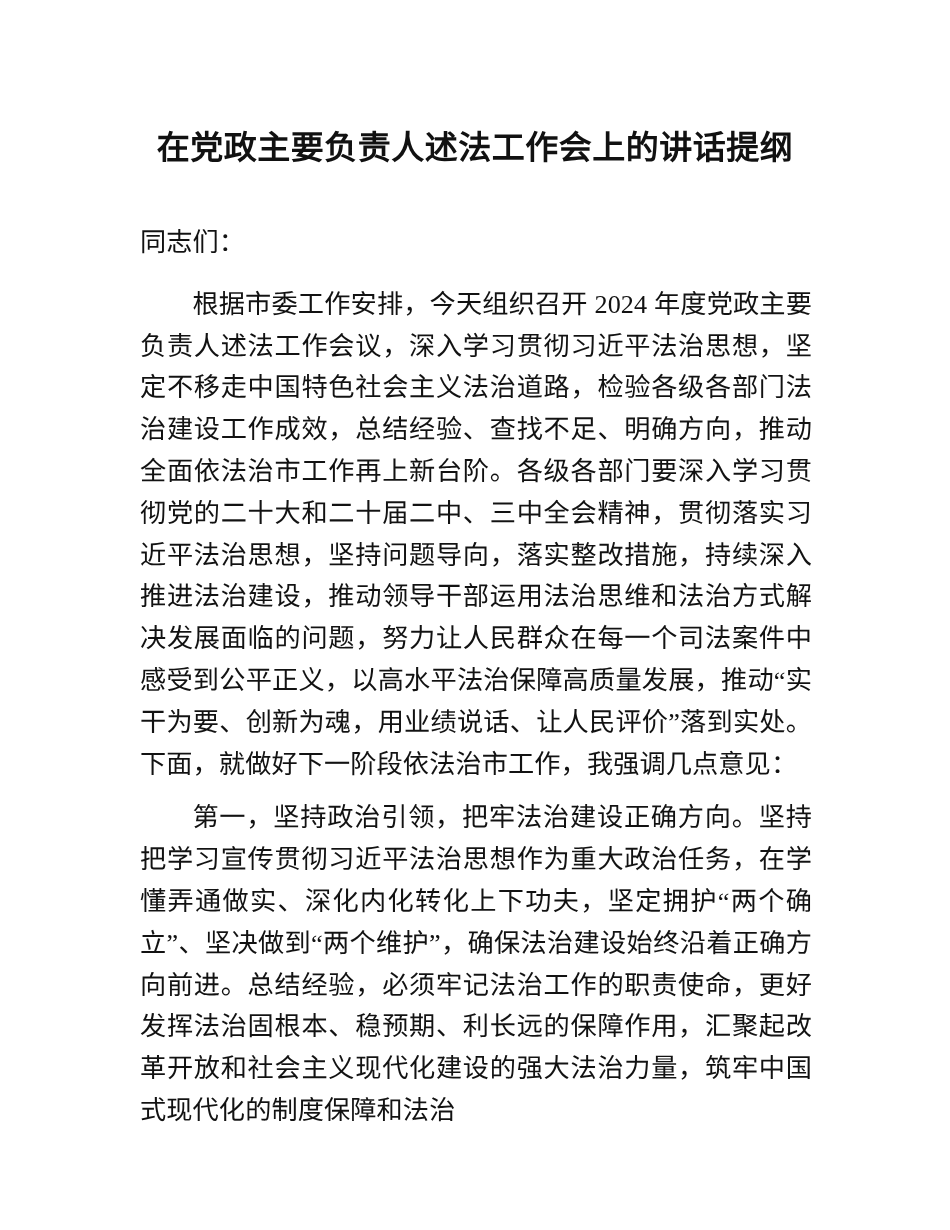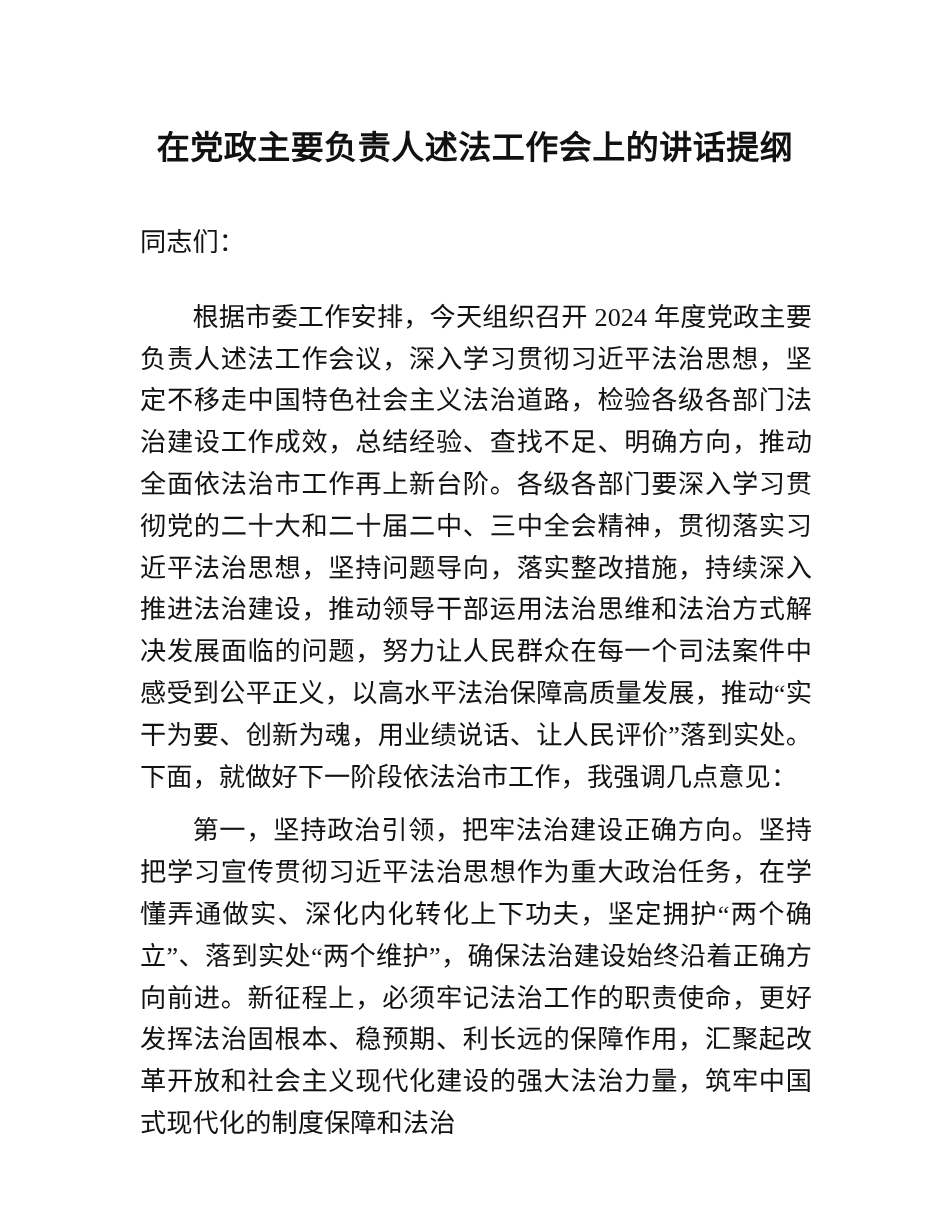--- a/index.html
+++ b/index.html
@@ -65,7 +65,7 @@
   }
 
   .para.salutation {
-    margin-bottom: 33px;
+    margin-bottom: 20px;
     text-align: center;
   }
 

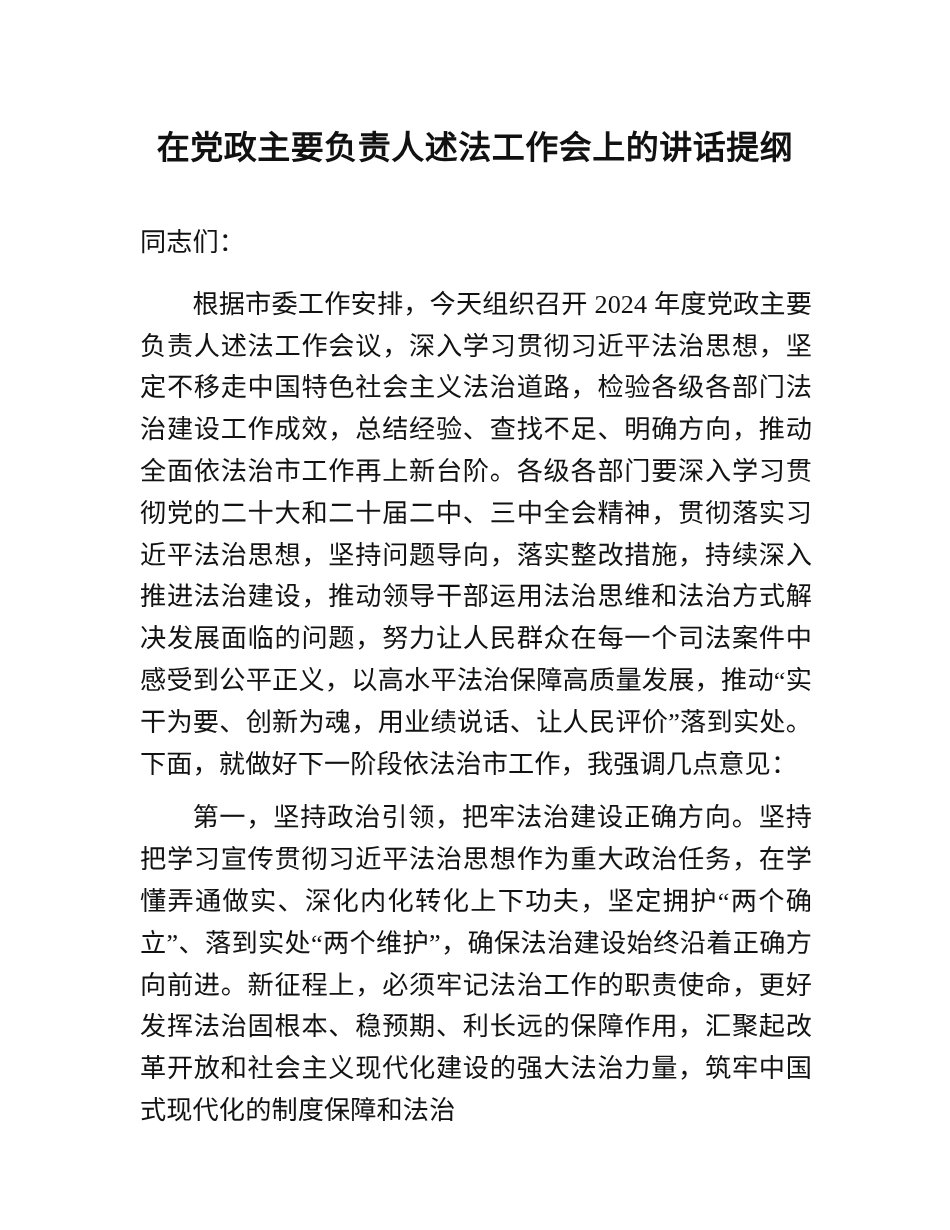--- a/index.html
+++ b/index.html
@@ -90,7 +90,7 @@
 
     <p class="para indent">根据市委工作安排，今天组织召开 2024 年度党政主要负责人述法工作会议，深入学习贯彻习近平法治思想，坚定不移走中国特色社会主义法治道路，检验各级各部门法治建设工作成效，总结经验、查找不足、明确方向，推动全面依法治市工作再上新台阶。各级各部门要深入学习贯彻党的二十大和二十届二中、三中全会精神，贯彻落实习近平法治思想，坚持问题导向，落实整改措施，持续深入推进法治建设，推动领导干部运用法治思维和法治方式解决发展面临的问题，努力让人民群众在每一个司法案件中感受到公平正义，以高水平法治保障高质量发展，推动“实干为要、创新为魂，用业绩说话、让人民评价”落到实处。下面，就做好下一阶段依法治市工作，我强调几点意见：</p>
 
-    <p class="para indent">第一，坚持政治引领，把牢法治建设正确方向。坚持把学习宣传贯彻习近平法治思想作为重大政治任务，在学懂弄通做实、深化内化转化上下功夫，坚定拥护“两个确立”、落到实处“两个维护”，确保法治建设始终沿着正确方向前进。新征程上，必须牢记法治工作的职责使命，更好发挥法治固根本、稳预期、利长远的保障作用，汇聚起改革开放和社会主义现代化建设的强大法治力量，筑牢中国式现代化的制度保障和法治</p>
+    <p class="para indent">第一，坚持政治引领，把牢法治建设正确方向。坚持把学习宣传贯彻习近平法治思想作为重大政治任务，在学懂弄通做实、深化内化转化上下功夫，坚定拥护“两个确立”、坚决做到“两个维护”，确保法治建设始终沿着正确方向前进。总结经验，必须牢记法治工作的职责使命，更好发挥法治固根本、稳预期、利长远的保障作用，汇聚起改革开放和社会主义现代化建设的强大法治力量，筑牢中国式现代化的制度保障和法治</p>
 
   </div>
 

